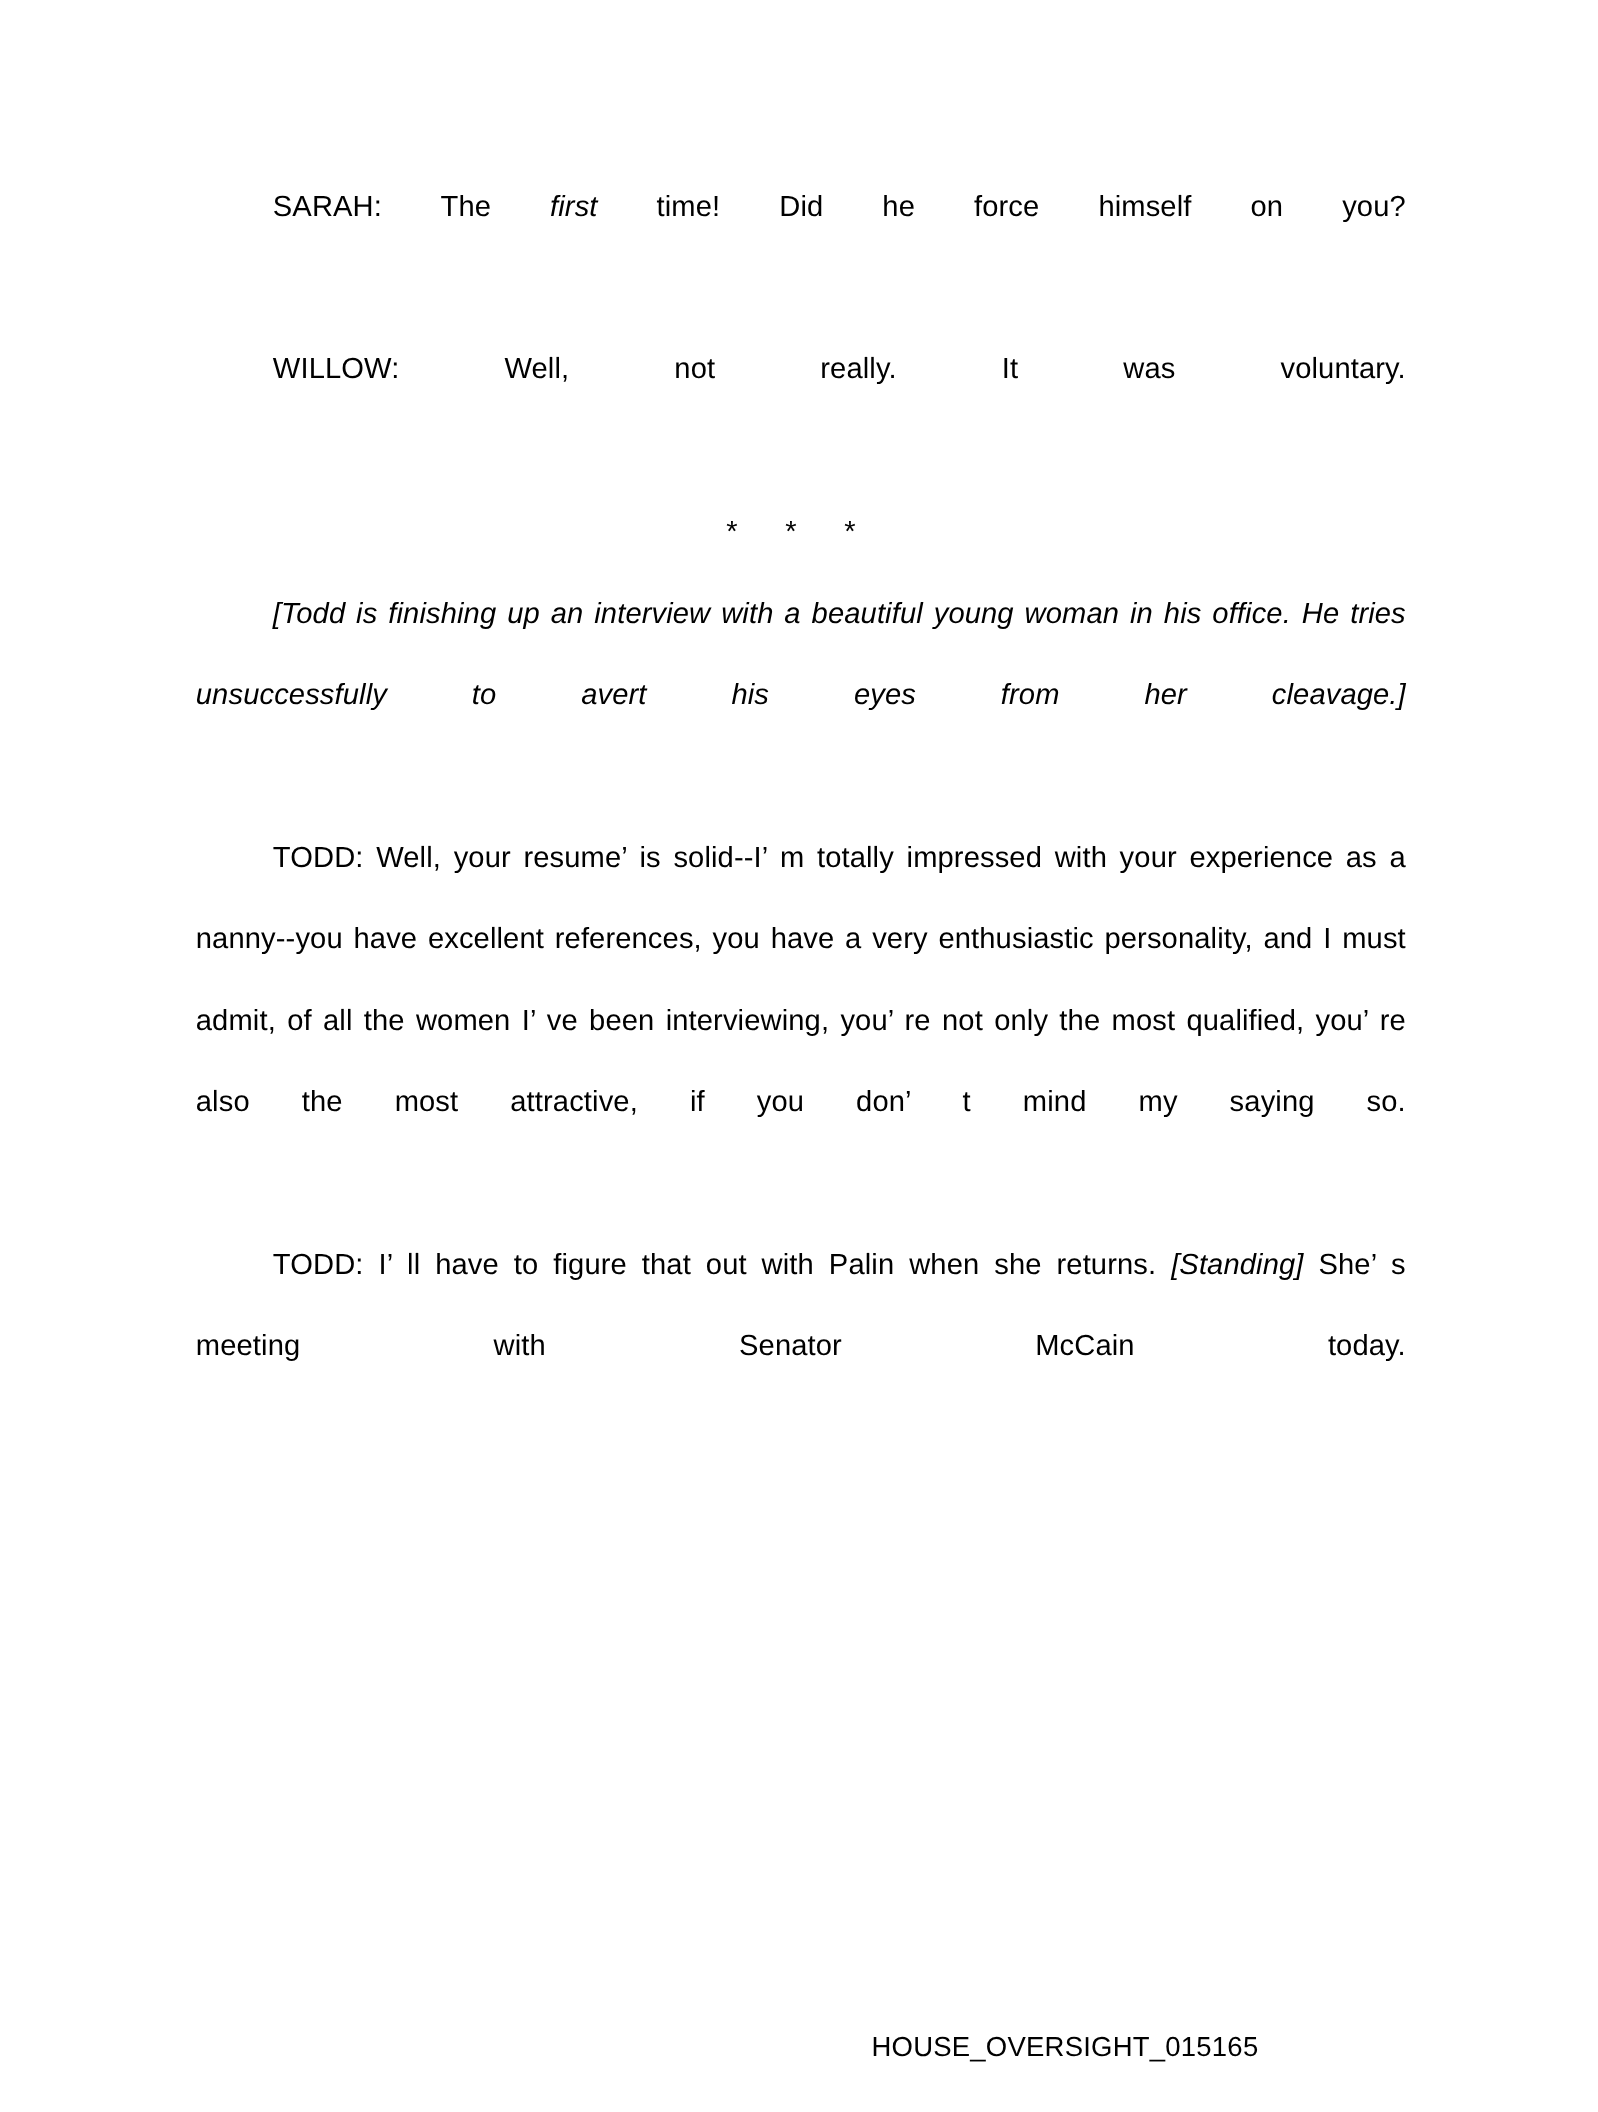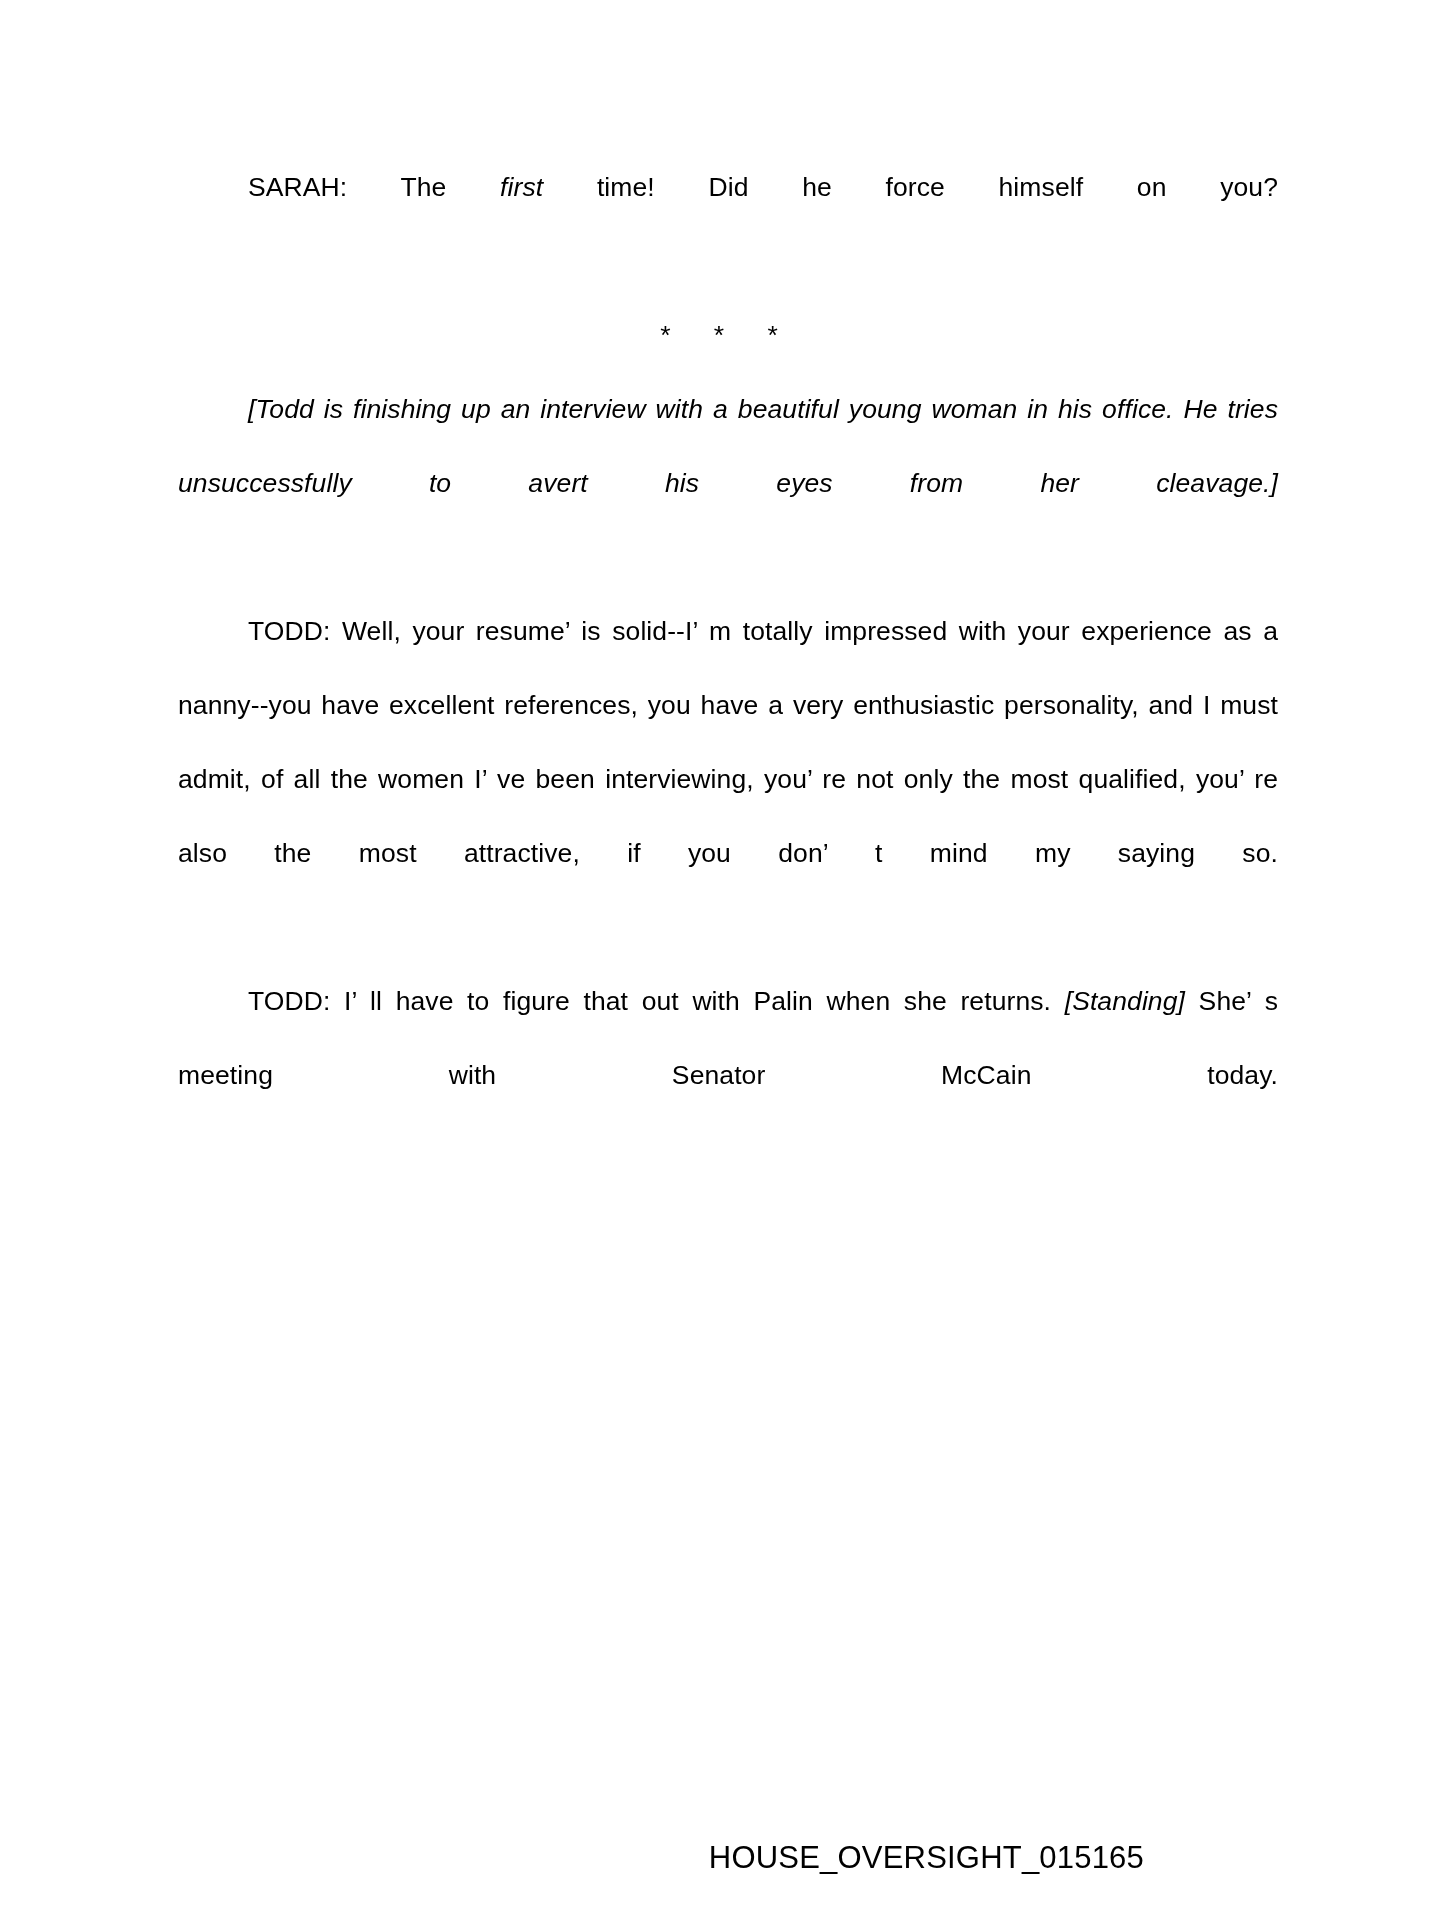--- a/index.html
+++ b/index.html
@@ -77,6 +77,7 @@
 
     <p class="para indent"><span>SARAH: The </span><span class="italic">first</span><span> time! Did he force himself on you?</span></p>
 
+    <p class="para indent">WILLOW: Well, not really. It was voluntary.</p>
 
 
     <p class="stars">*  *  *</p>

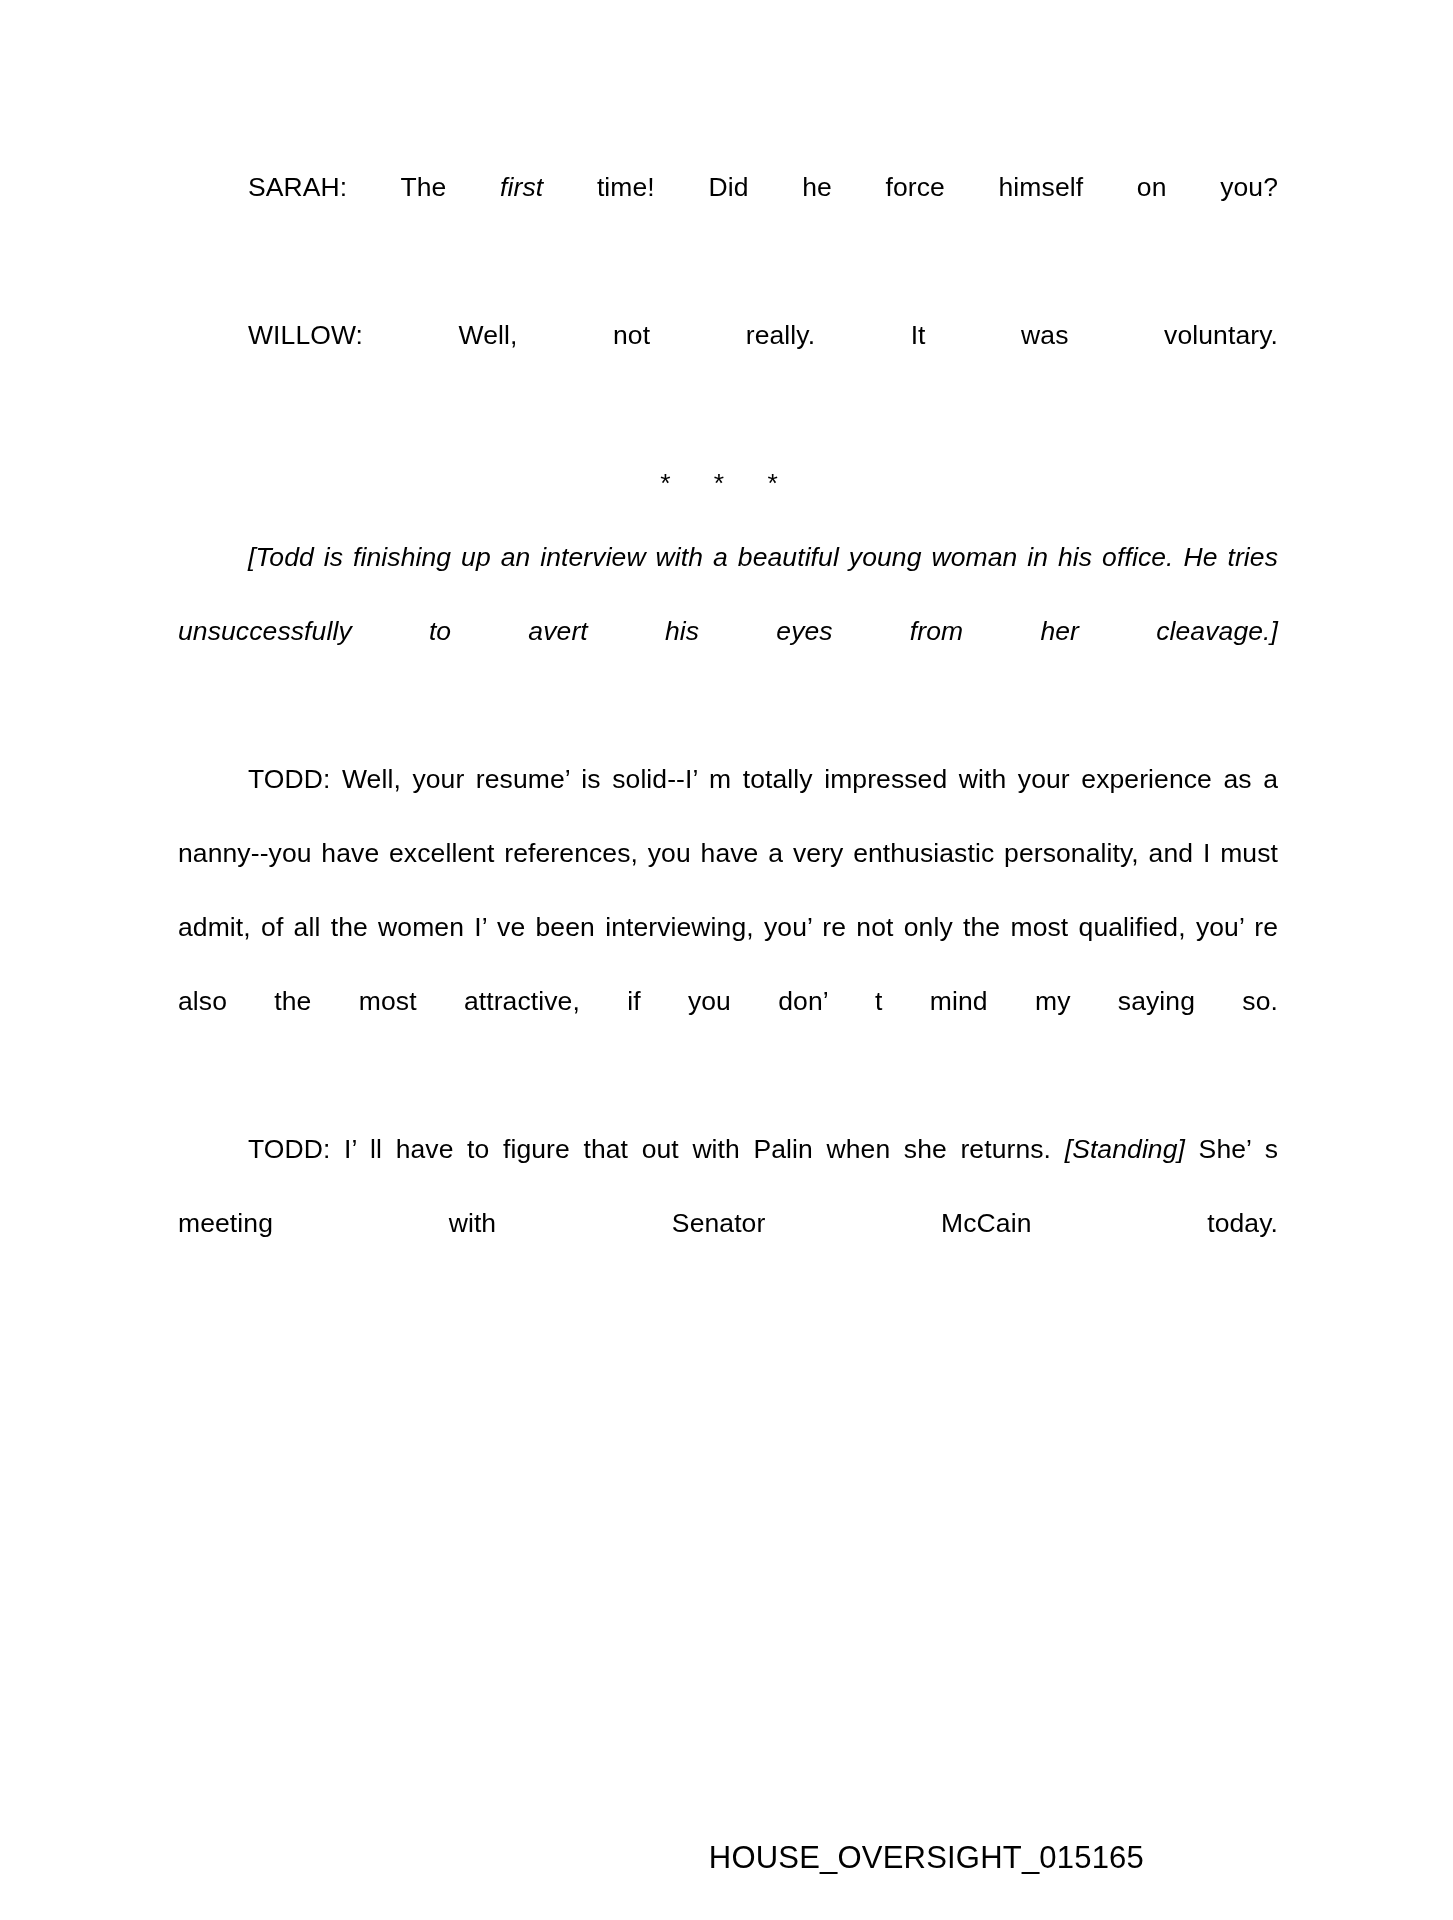--- a/index.html
+++ b/index.html
@@ -63,7 +63,7 @@
     bottom: 44px;
     text-align: right;
     padding-right: 80px;
-    font-size: 31px;
+    font-size: 25px;
     letter-spacing: 0.2px;
     font-family: "Liberation Sans", sans-serif;
     margin-top: 12px;

